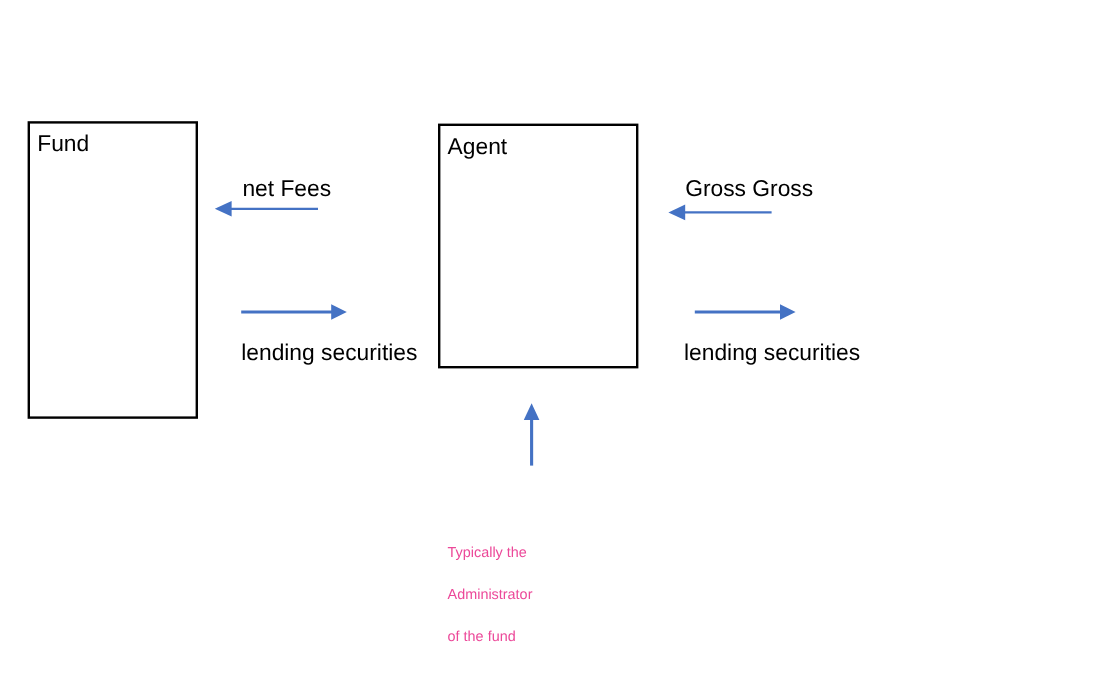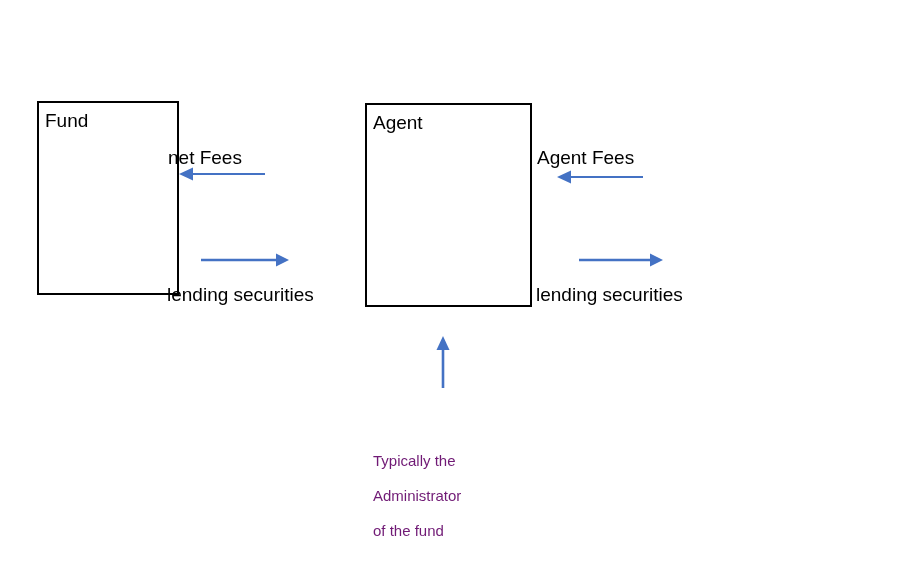--- a/index.html
+++ b/index.html
@@ -49,7 +49,7 @@
     height: 578px;
     pointer-events: none;
   }
-  #box-fund      { left: 37px;  top: 101px; width: 142px; height: 194px; }
+  #box-fund      { left: 23px;  top: 101px; width: 142px; height: 248px; }
   #box-agent     { left: 365px; top: 103px; width: 167px; height: 204px; }
   #box-borrower  { left: 734px; top: 103px; width: 142px; height: 208px; }
   #label-net-fees        { left: 168px; top: 146px; }

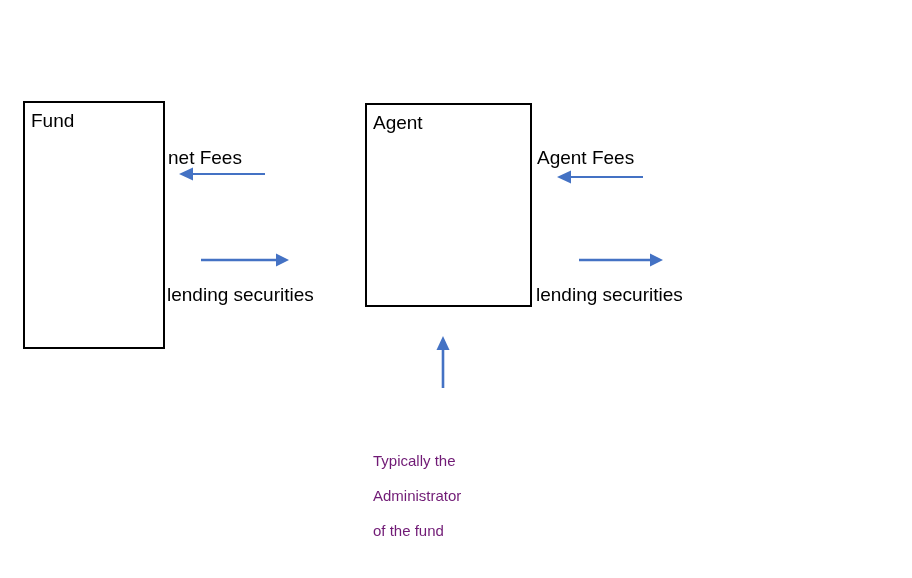--- a/index.html
+++ b/index.html
@@ -31,6 +31,7 @@
     line-height: 24px;
     color: #000000;
     white-space: nowrap;
+    margin-left: 34px;
   }
   .note {
     position: absolute;

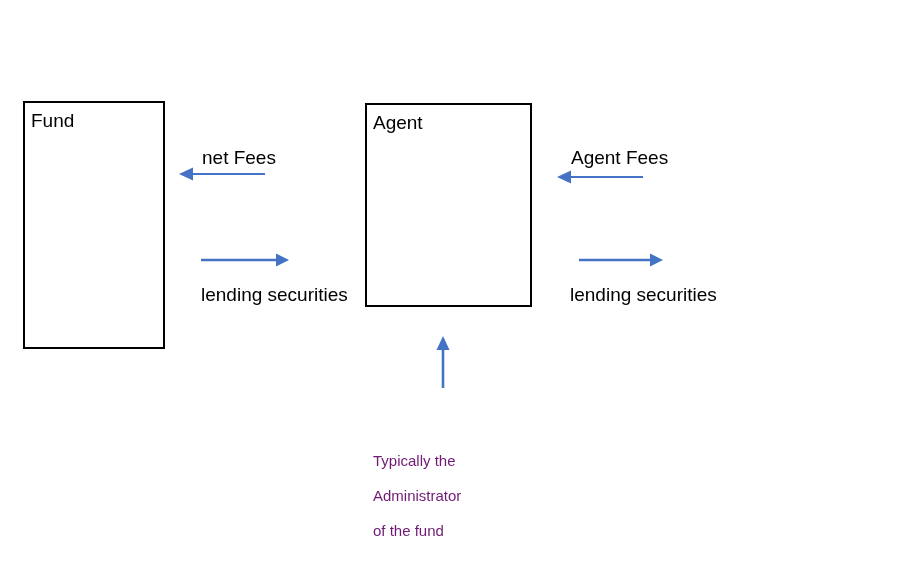--- a/index.html
+++ b/index.html
@@ -73,7 +73,7 @@
 
 
   <div class="flow-label" id="label-net-fees">net Fees</div>
-  <div class="flow-label" id="label-gross-fees">Agent Fees</div>
+  <div class="flow-label" id="label-gross-fees">Gross Gross</div>
   <div class="flow-label" id="label-lending-left">lending securities</div>
   <div class="flow-label" id="label-lending-right">lending securities</div>
 

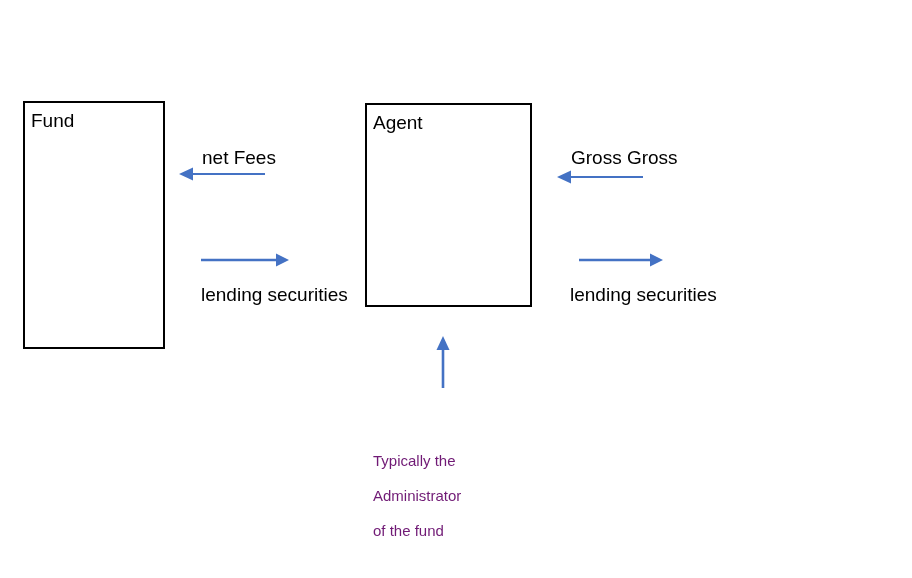--- a/index.html
+++ b/index.html
@@ -37,9 +37,9 @@
     position: absolute;
     left: 373px;
     top: 443px;
-    font-size: 15px;
+    font-size: 12px;
     line-height: 35px;
-    color: #701a75;
+    color: #ec4899;
     white-space: pre-line;
   }
   .arrow-layer {

